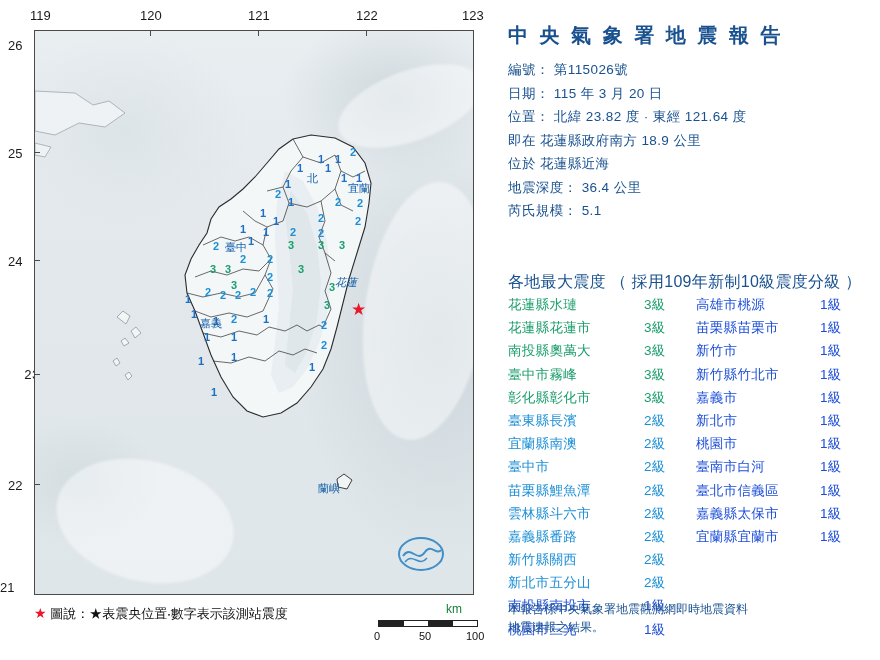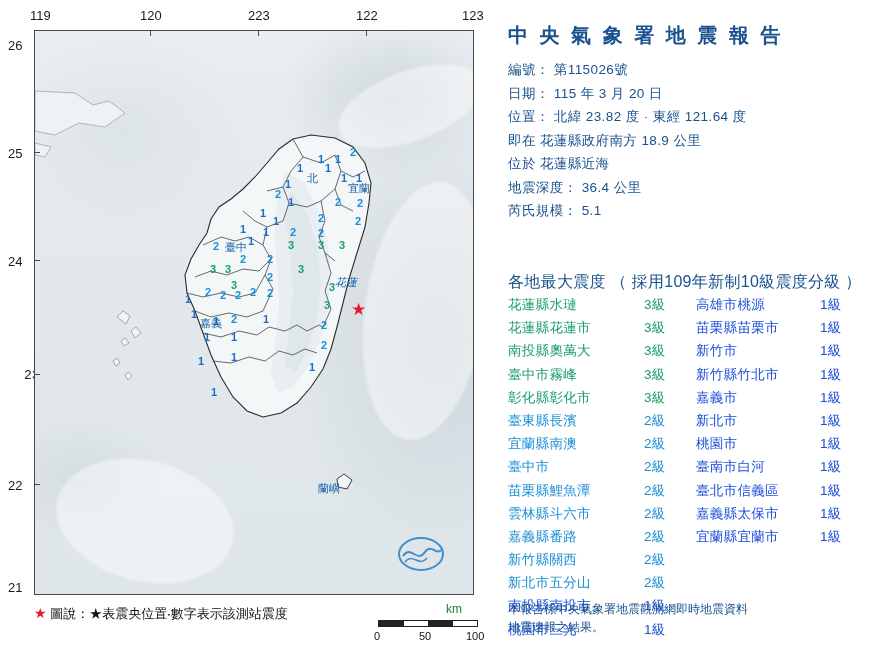--- a/index.html
+++ b/index.html
@@ -197,7 +197,7 @@
 
     <div class="axis-lab" style="left:30px;  top:8px;">119</div>
     <div class="axis-lab" style="left:140px; top:8px;">120</div>
-    <div class="axis-lab" style="left:248px; top:8px;">223</div>
+    <div class="axis-lab" style="left:248px; top:8px;">121</div>
     <div class="axis-lab" style="left:356px; top:8px;">122</div>
     <div class="axis-lab" style="left:462px; top:8px;">123</div>
 

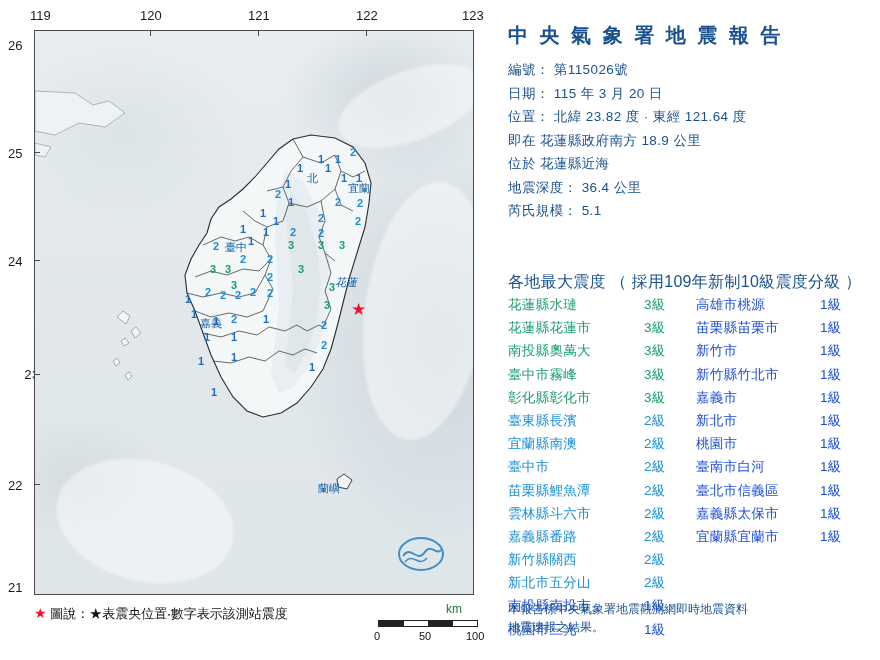--- a/index.html
+++ b/index.html
@@ -206,7 +206,7 @@
     <div class="axis-lab" style="left:8px; top:254px;">24</div>
     <div class="axis-lab" style="left:24px; top:368px;font-family:Liberation Mono, monospace;">23</div>
     <div class="axis-lab" style="left:8px; top:478px;">22</div>
-    <div class="axis-lab" style="left:8px; top:580px;">21</div>
+    <div class="axis-lab" style="left:0; top:580px;">21</div>
 
     <div id="map-frame">
       <div id="sea-shade"></div>

